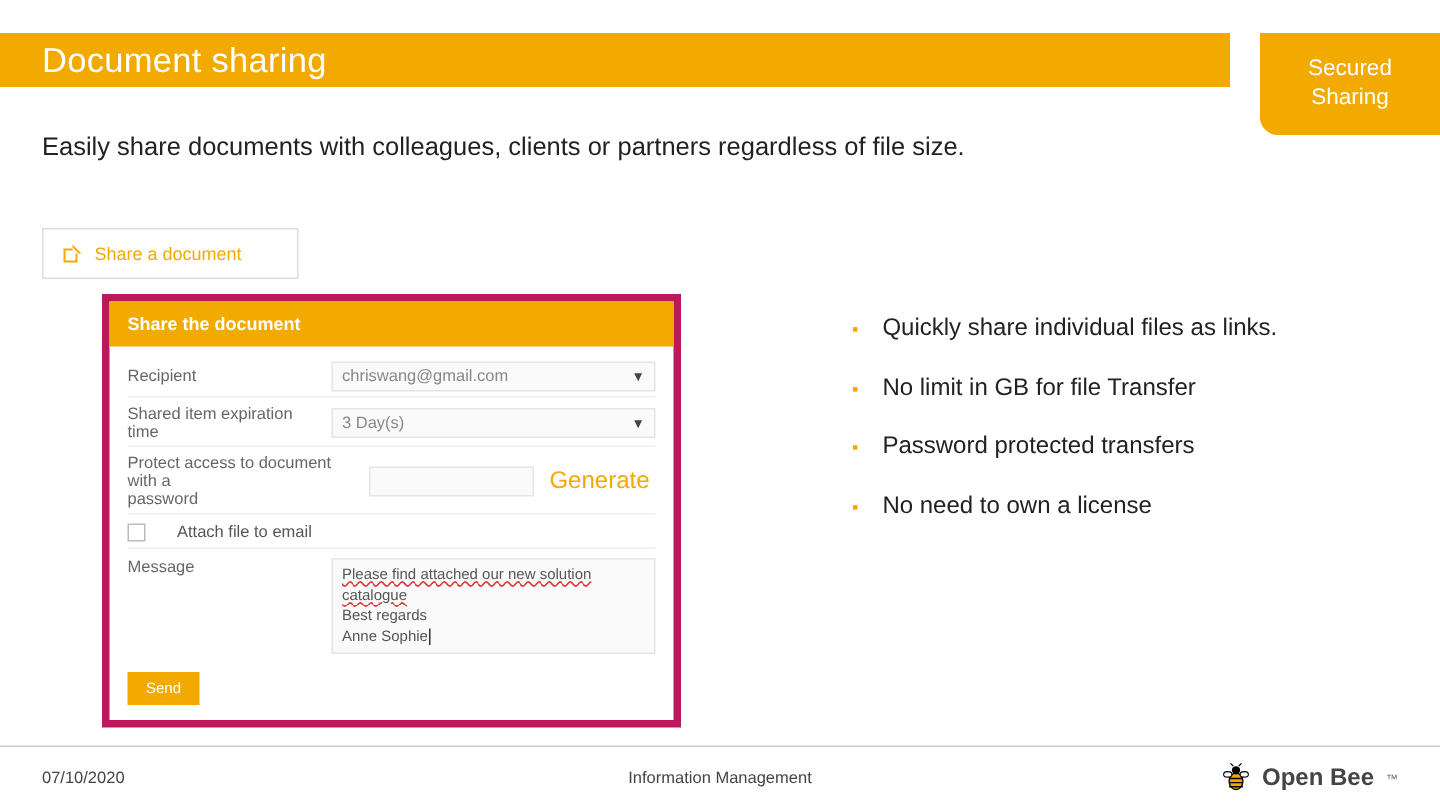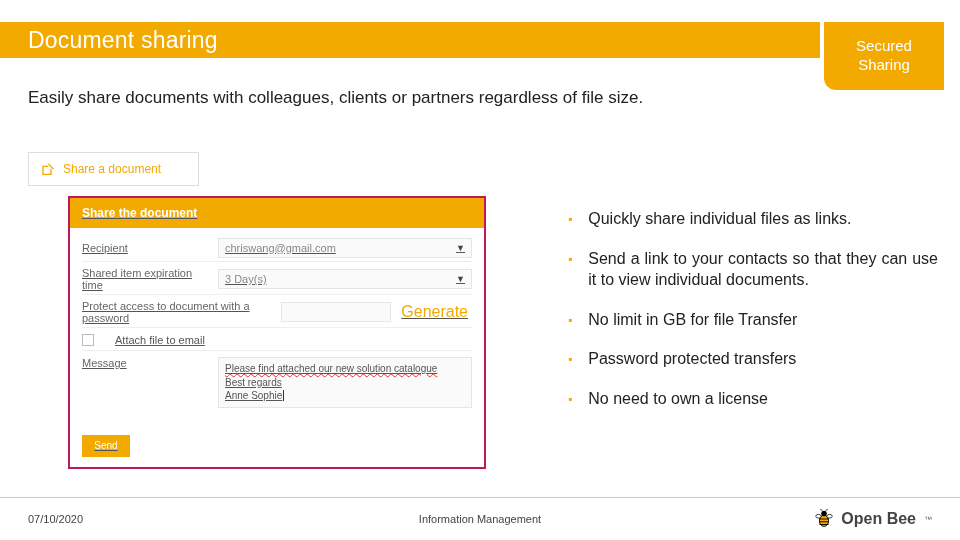--- a/index.html
+++ b/index.html
@@ -8,7 +8,7 @@
   .title-bar { position: absolute; top: 22px; left: 0; width: 820px; height: 36px; background: #f2a900; display: flex; align-items: center; padding-left: 28px; }
   .title-bar h1 { font-size: 23px; font-weight: 400; color: #fff; letter-spacing: .2px; }
 
-  .badge { position: absolute; top: 22px; right: 16px; width: 120px; height: 68px; background: #f2a900; border-radius: 0 0 0 12px; display: flex; flex-direction: column; justify-content: center; align-items: center; }
+  .badge { position: absolute; top: 22px; right: 0; width: 120px; height: 68px; background: #f2a900; border-radius: 0 0 0 12px; display: flex; flex-direction: column; justify-content: center; align-items: center; }
   .badge span { color: #fff; font-size: 15px; line-height: 1.25; }
 
   .subtitle { position: absolute; top: 88px; left: 28px; font-size: 17px; color: #222; }

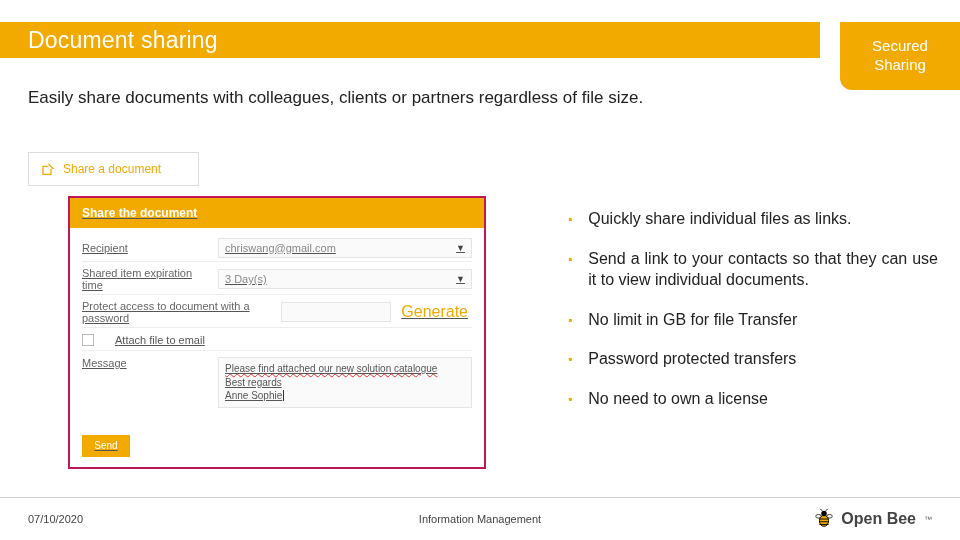--- a/index.html
+++ b/index.html
@@ -17,7 +17,7 @@
   .share-btn svg { fill: #f2a900; }
   .share-btn span { font-size: 12px; color: #f2a900; }
 
-  .form { position: absolute; top: 196px; left: 68px; width: 418px; border: 2px solid #be185d; background: #fff; font-size: 11px; color: #555; text-decoration: underline; }
+  .form { position: absolute; top: 196px; left: 68px; width: 386px; border: 5px solid #be185d; background: #fff; font-size: 11px; color: #555; }
   .form-header { background: #f2a900; color: #fff; padding: 8px 12px; font-size: 12px; font-weight: 600; }
   .form-body { padding: 6px 12px 10px; display: flex; flex-direction: column; gap: 2px; }
   .row { display: flex; align-items: center; gap: 6px; min-height: 28px; border-bottom: 1px solid #eee; padding: 3px 0; }

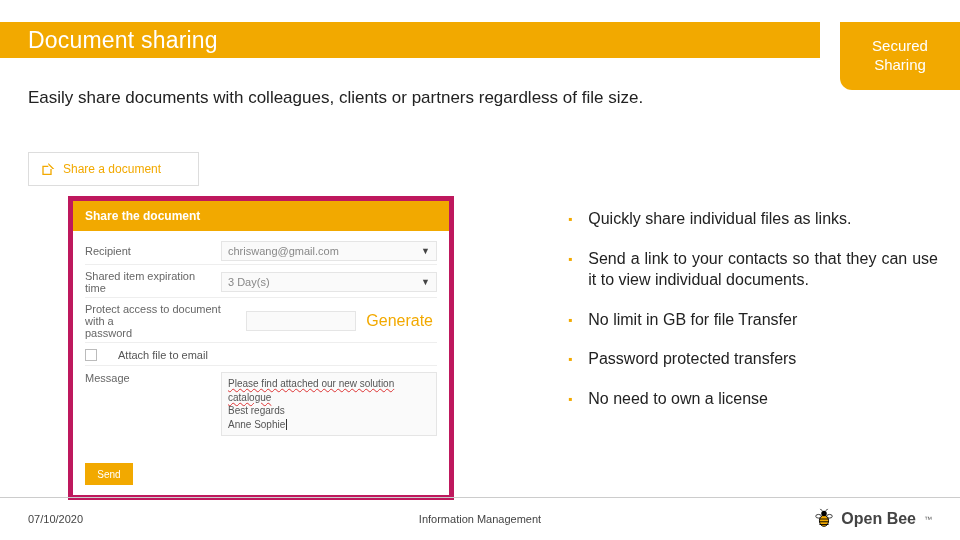--- a/index.html
+++ b/index.html
@@ -122,9 +122,6 @@
       <span>Quickly share individual files as links.</span>
     </li>
   <li>
-      <span>Send a link to your contacts so that they can use it to view individual documents.</span>
-    </li>
-  <li>
       <span>No limit in GB for file Transfer</span>
     </li>
   <li>

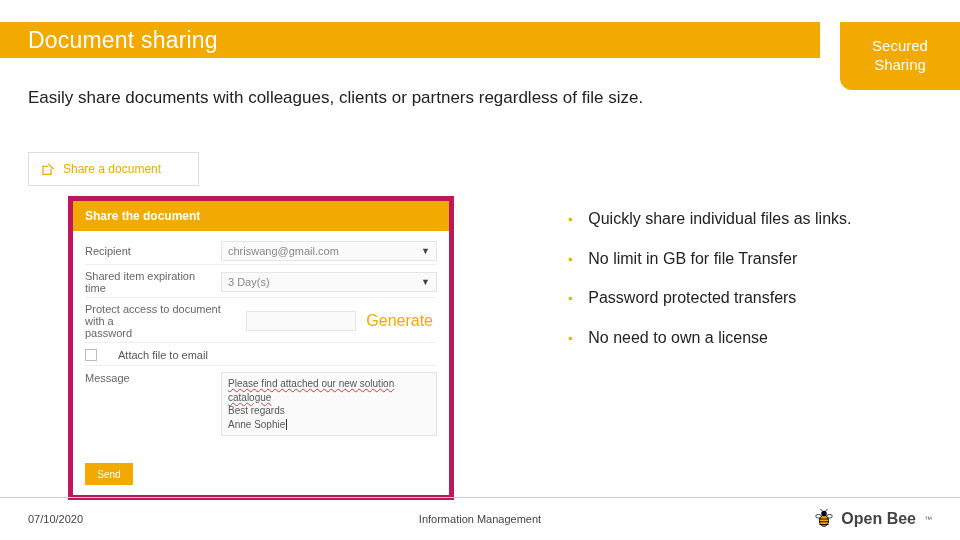--- a/index.html
+++ b/index.html
@@ -36,7 +36,7 @@
   .msgbox { flex: 1; border: 1px solid #e5e5e5; padding: 4px 6px; font-size: 10px; color: #555; line-height: 1.35; background: #fafafa; }
   .msgbox .u { text-decoration: underline; text-decoration-color: #d33; text-decoration-style: wavy; text-decoration-thickness: 1px; }
   .cursor { border-right: 1px solid #333; padding-right: 1px; }
-  .send { margin-top: 21px; width: 48px; height: 22px; background: #f2a900; color: #fff; font-size: 10px; border: none; display: flex; align-items: center; justify-content: center; }
+  .send { margin-top: 6px; width: 48px; height: 22px; background: #f2a900; color: #fff; font-size: 10px; border: none; display: flex; align-items: center; justify-content: center; }
 
   .bullets { position: absolute; top: 208px; left: 568px; width: 370px; }
   .bullets li { list-style: none; display: flex; gap: 16px; margin-bottom: 18px; font-size: 16px; color: #222; line-height: 1.35; text-align: justify; }

